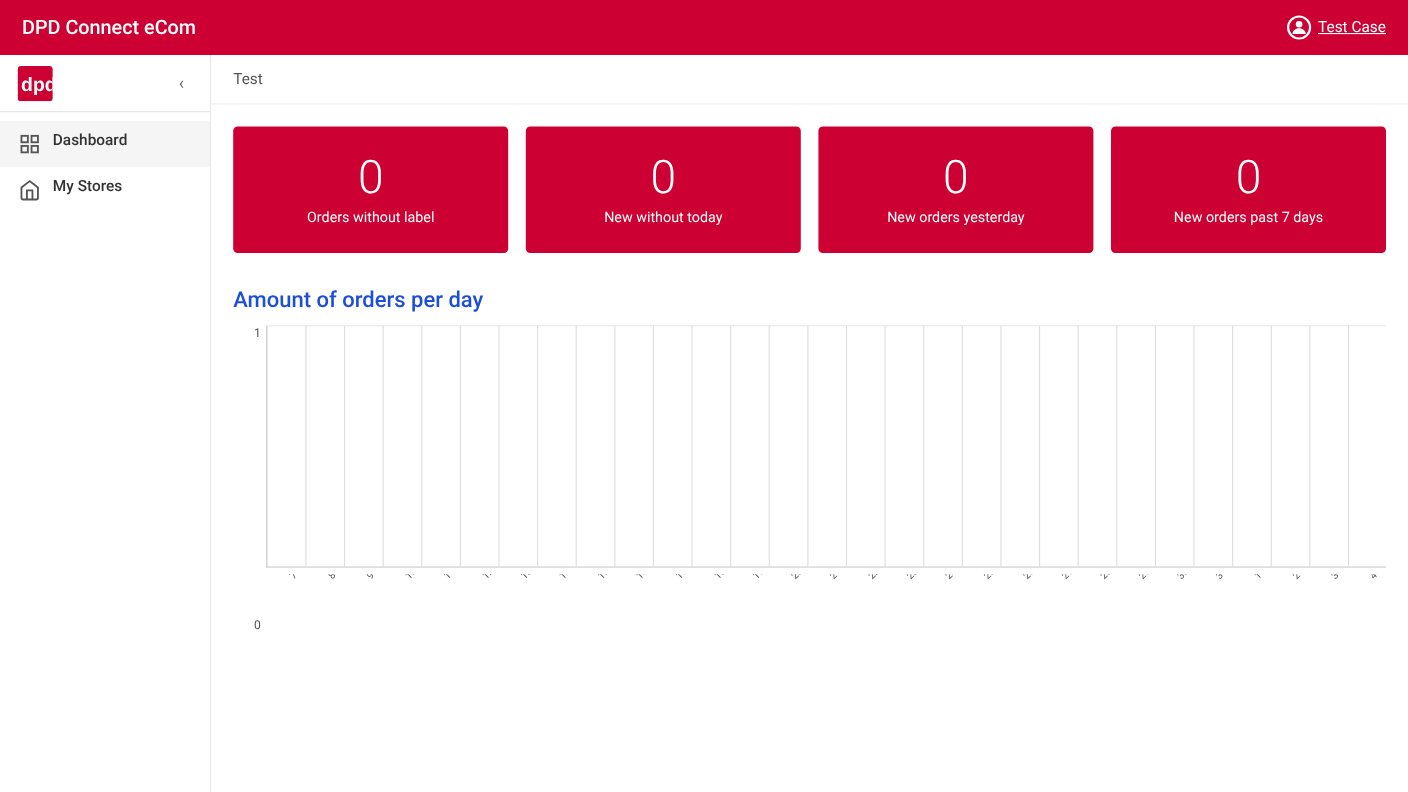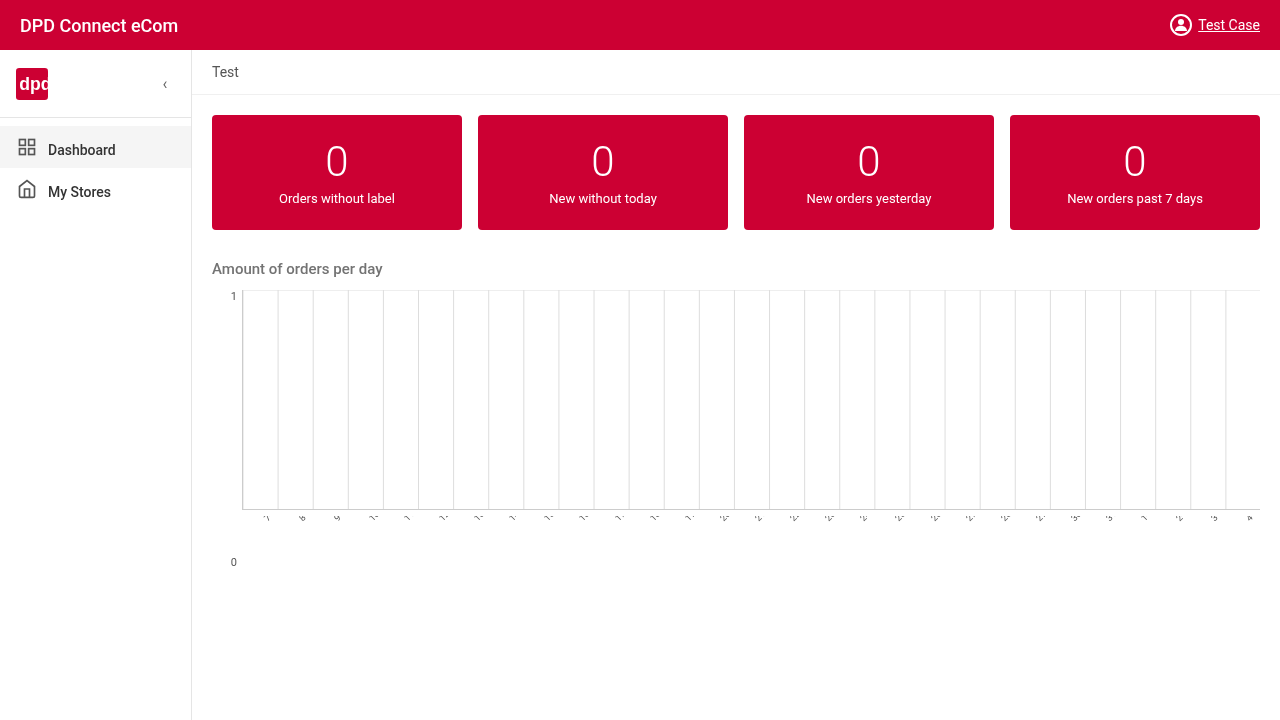--- a/index.html
+++ b/index.html
@@ -62,7 +62,7 @@
       justify-content: space-between;
       padding: 14px 16px;
       border-bottom: 1px solid #e5e5e5;
-      height: 68px;
+      height: 52px;
     }
     .dpd-logo {
       display: flex;

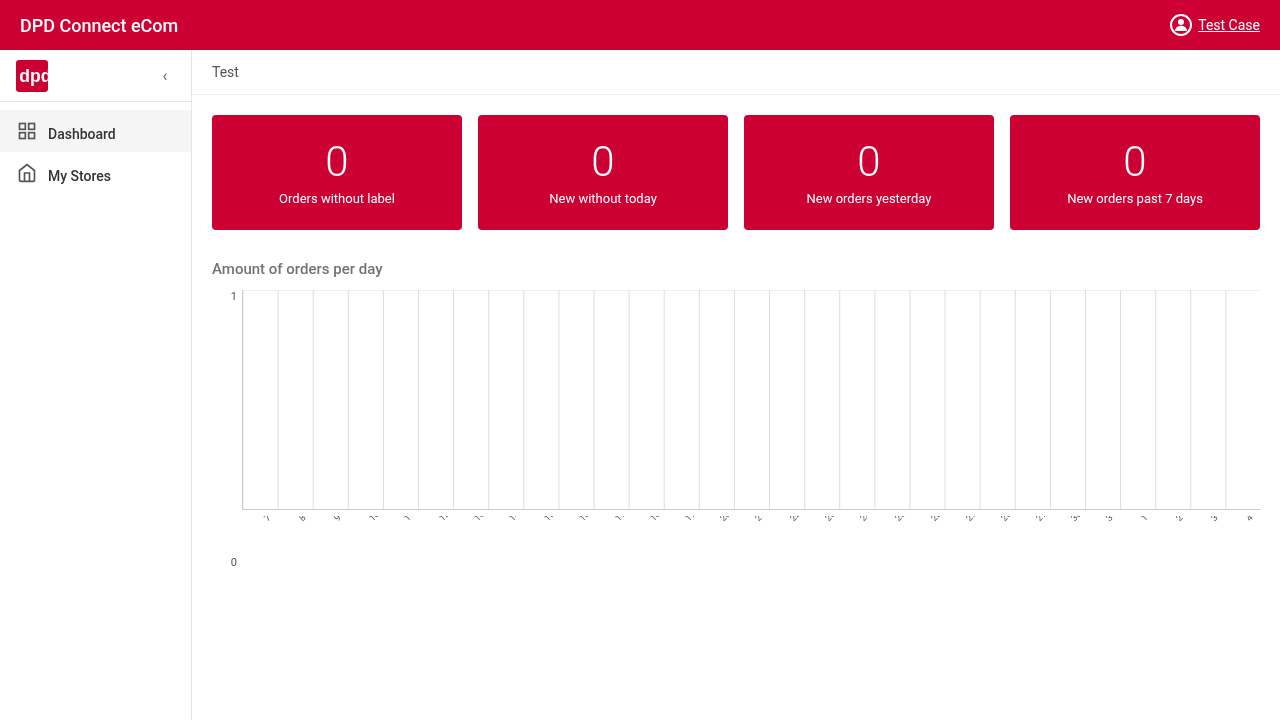--- a/index.html
+++ b/index.html
@@ -88,7 +88,7 @@
     }
     .nav-item {
       display: flex;
-      align-items: flex-end;
+      align-items: flex-start;
       gap: 10px;
       padding: 10px 16px;
       cursor: pointer;

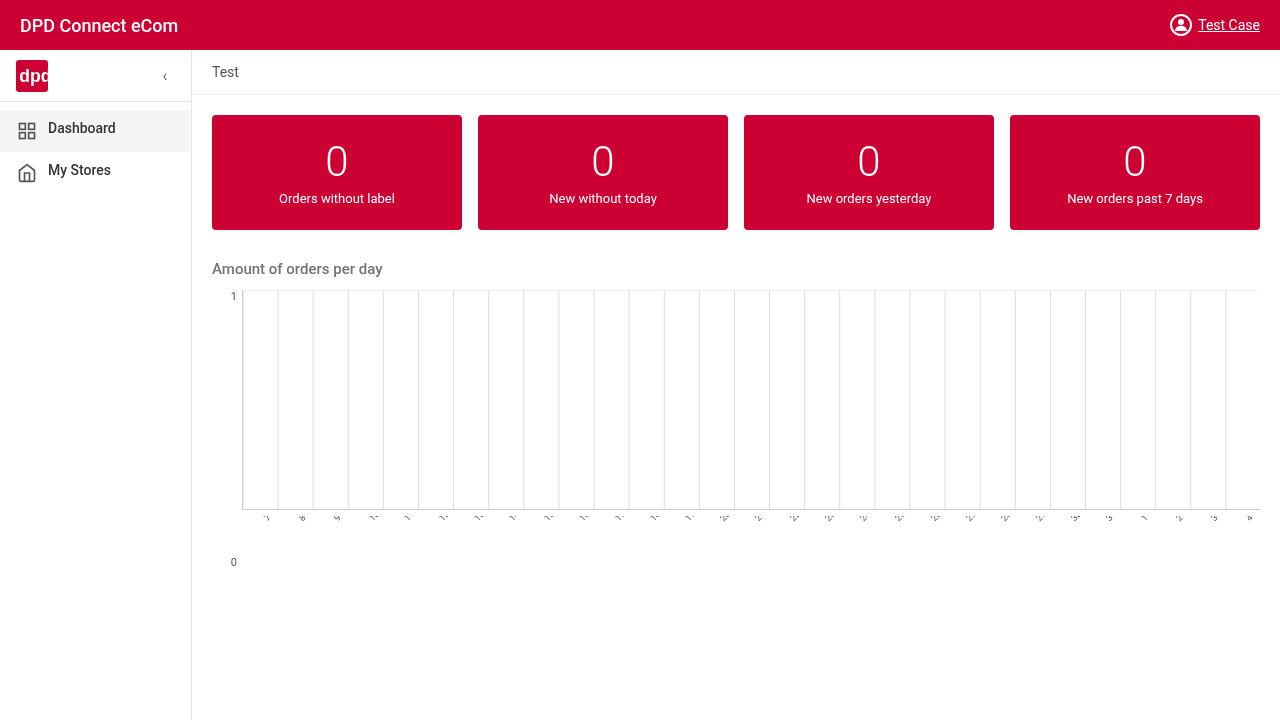--- a/index.html
+++ b/index.html
@@ -162,9 +162,9 @@
       margin-top: 10px;
     }
     .chart-title {
-      font-size: 15px;
+      font-size: 20px;
       font-weight: 500;
-      color: #737373;
+      color: #1d4ed8;
       margin-bottom: 12px;
     }
     .chart-container {

